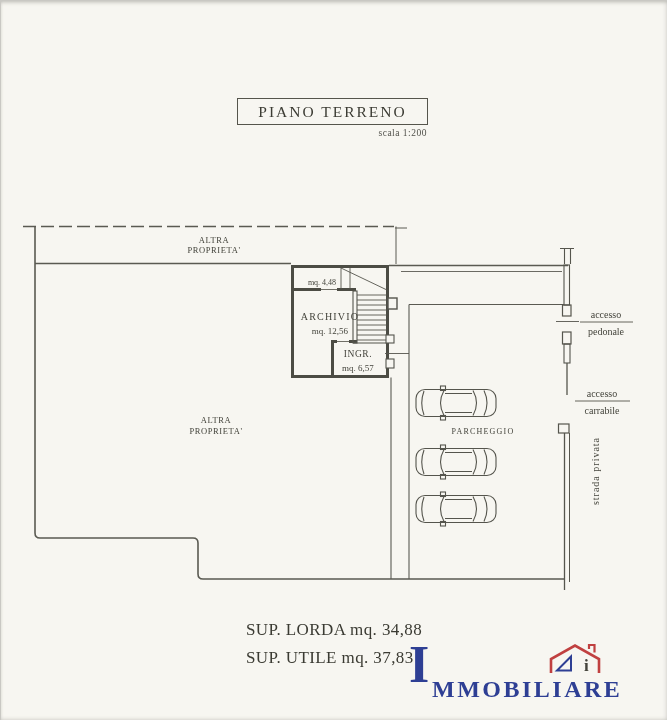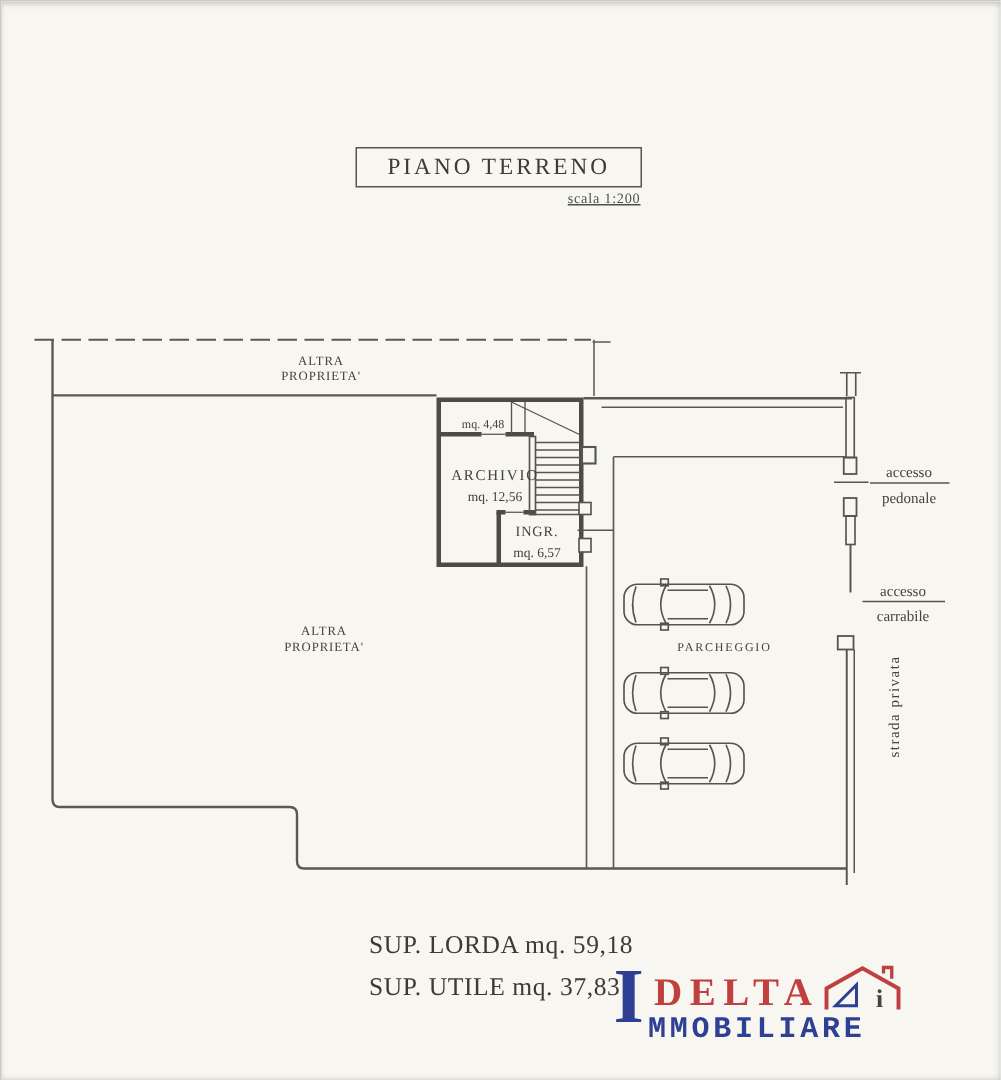--- a/index.html
+++ b/index.html
@@ -22,7 +22,7 @@
   }
   #scale-note{
     left:237px;top:127px;width:189px;
-    text-align:right;font-size:9.5px;color:#50504a;letter-spacing:0.5px;text-decoration:underline;
+    text-align:right;font-size:9.5px;color:#50504a;letter-spacing:0.5px;
   }
   #summary{left:245px;top:615px;line-height:28px;font-size:17px;color:#3b3b33;letter-spacing:0.4px;}
   #summary div{white-space:nowrap;}

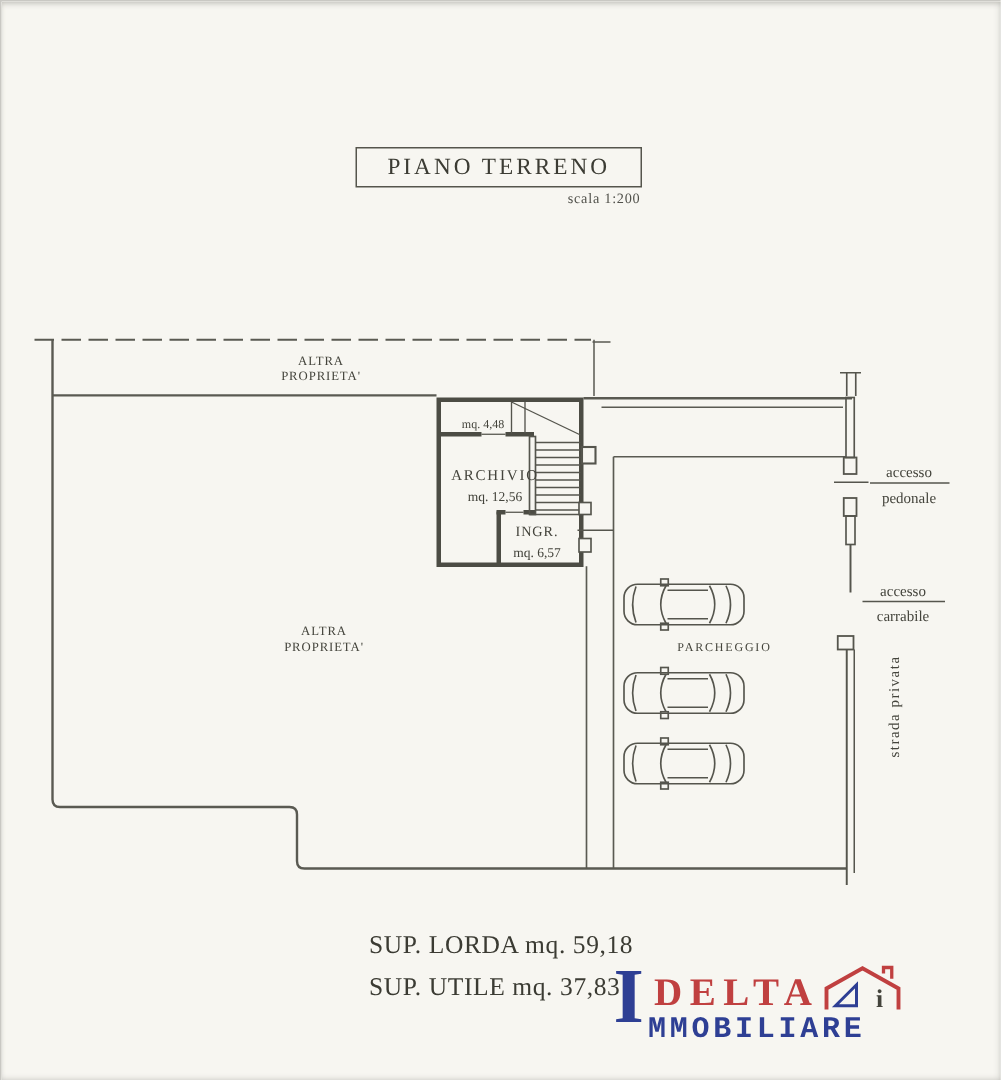--- a/index.html
+++ b/index.html
@@ -154,7 +154,7 @@
   </svg>
 
   <div class="abs" id="summary">
-    <div>SUP. LORDA mq. 59,18</div>
+    <div>SUP. LORDA mq. 34,88</div>
     <div>SUP. UTILE mq. 37,83</div>
   </div>
 

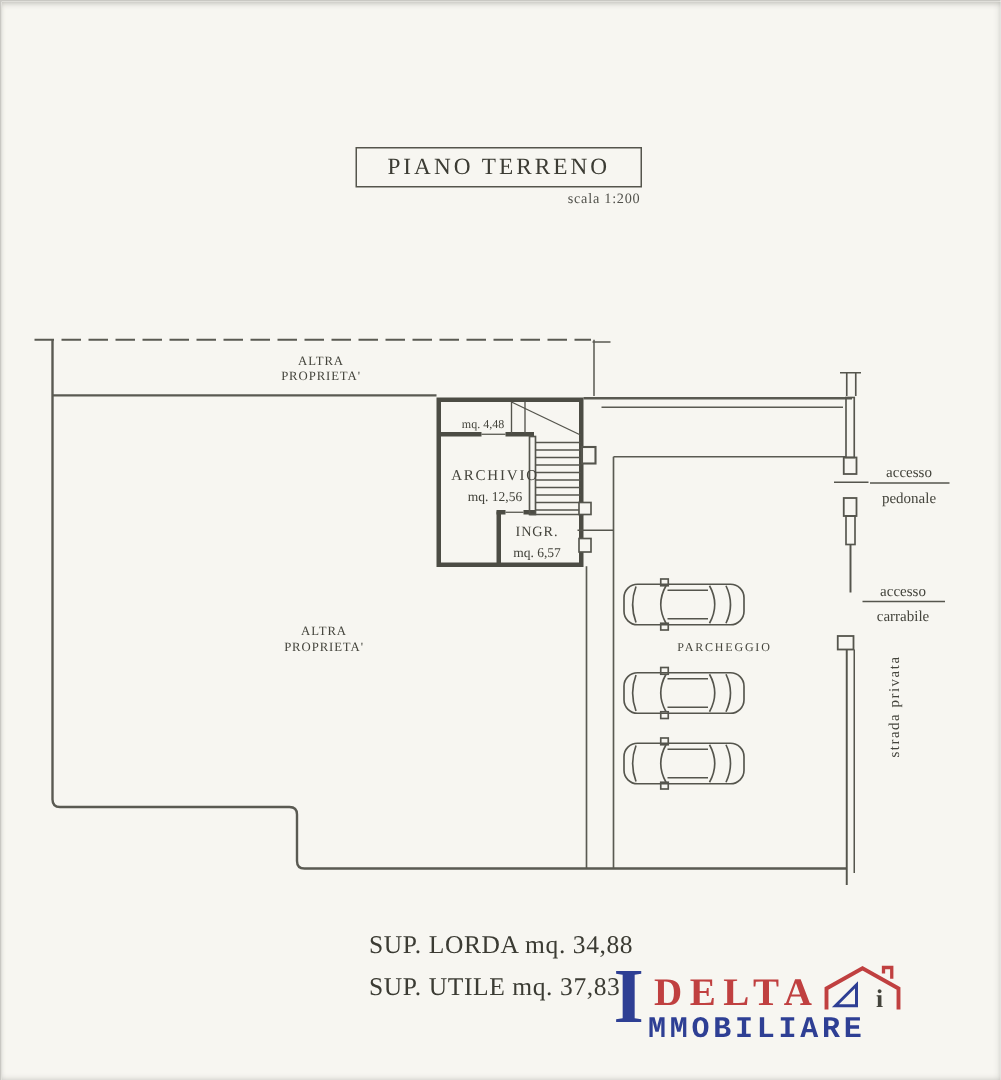--- a/index.html
+++ b/index.html
@@ -160,7 +160,6 @@
 
   <div class="abs" id="logo">
     <span class="initial" style="color:#2e3f94">I</span>
-    <span class="delta" style="color:#c04040">DELTA</span>
     <svg class="house" width="58" height="32" viewBox="0 0 58 32">
       <path d="M3,30 L3,16 L27,2.5 L51,16 L51,30" fill="none" stroke="#c04040" stroke-width="2.6"></path>
       <path d="M41,6 V2 H46.5 V9.5" fill="none" stroke="#c04040" stroke-width="2.2"></path>

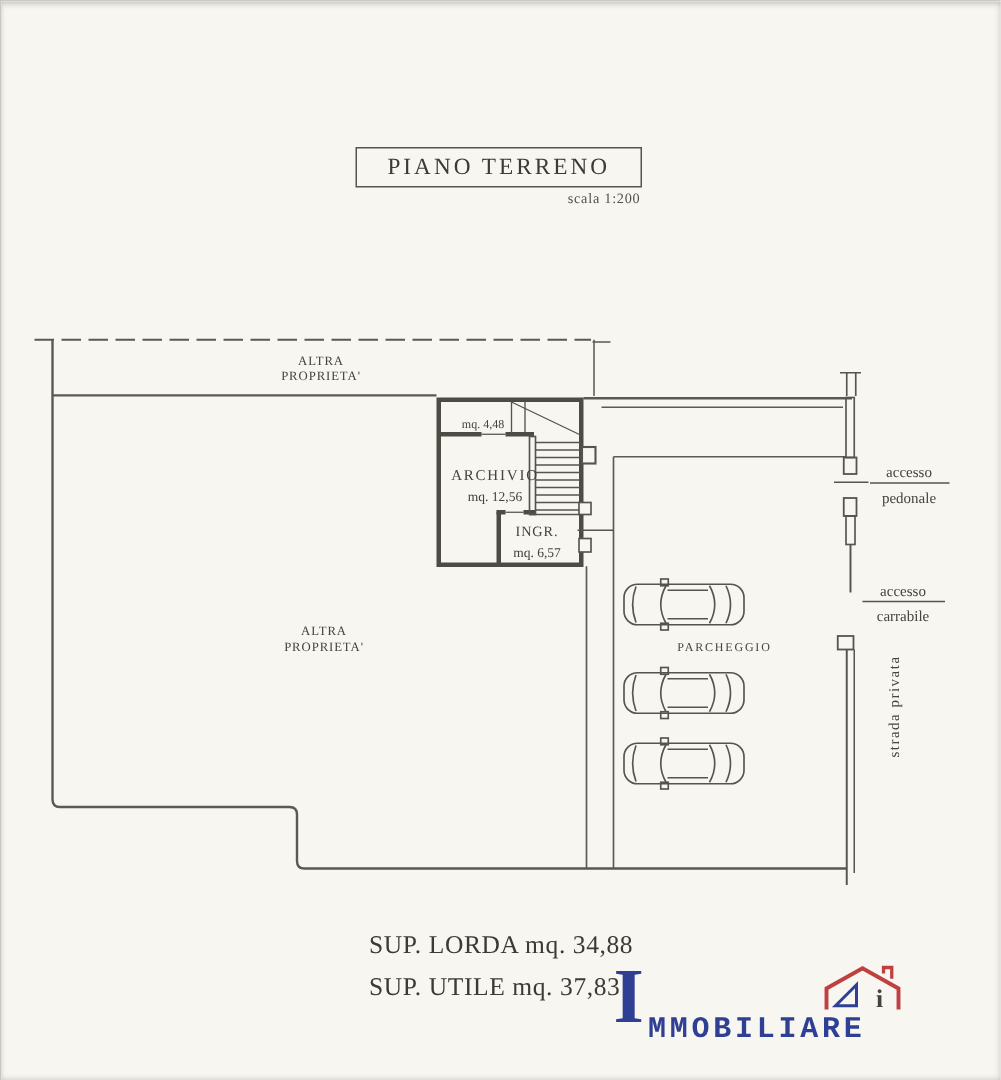--- a/index.html
+++ b/index.html
@@ -30,7 +30,7 @@
   #logo{left:408px;top:642px;width:200px;height:60px;}
   #logo .initial{position:absolute;left:0;top:-4px;font-size:52px;font-weight:bold;line-height:1;}
   #logo .delta{position:absolute;left:27px;top:6px;font-size:26px;font-weight:bold;letter-spacing:5px;line-height:1;}
-  #logo .immob{position:absolute;left:23px;top:34px;font-size:20px;font-weight:bold;letter-spacing:2.5px;line-height:1;font-family:Liberation Mono, monospace;}
+  #logo .immob{position:absolute;left:23px;top:34px;font-size:24px;font-weight:bold;letter-spacing:2.5px;line-height:1;}
   #logo .house{position:absolute;left:139px;top:0px;}
   svg text{font-family:"Liberation Serif","DejaVu Serif",serif;fill:#44443c;}
 </style>

